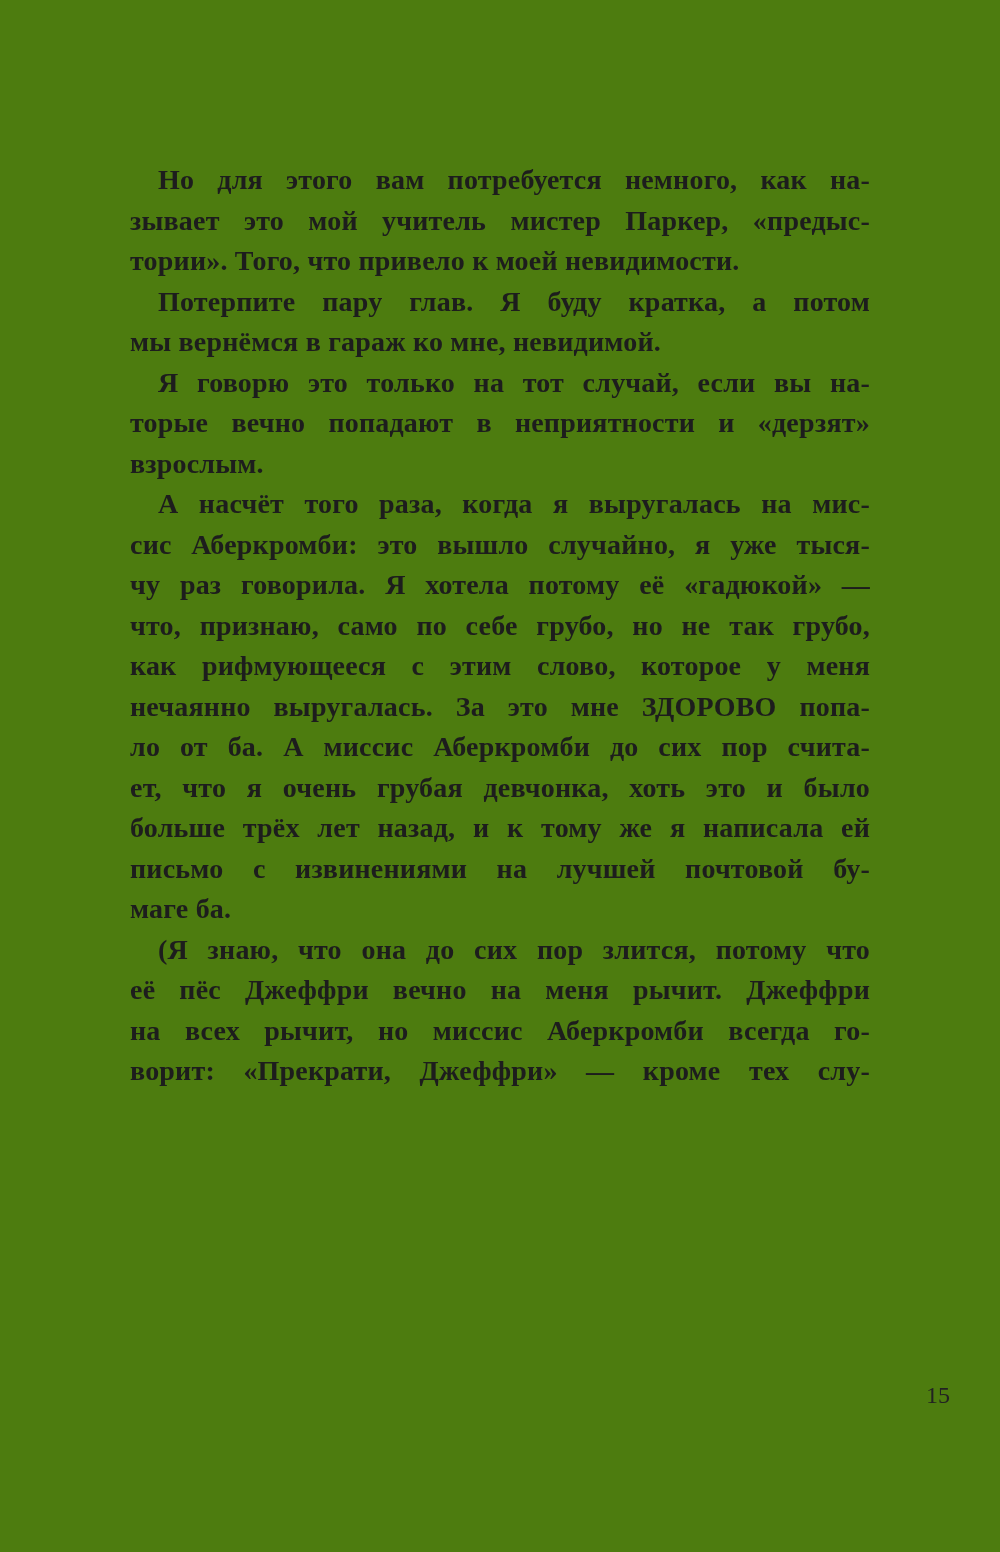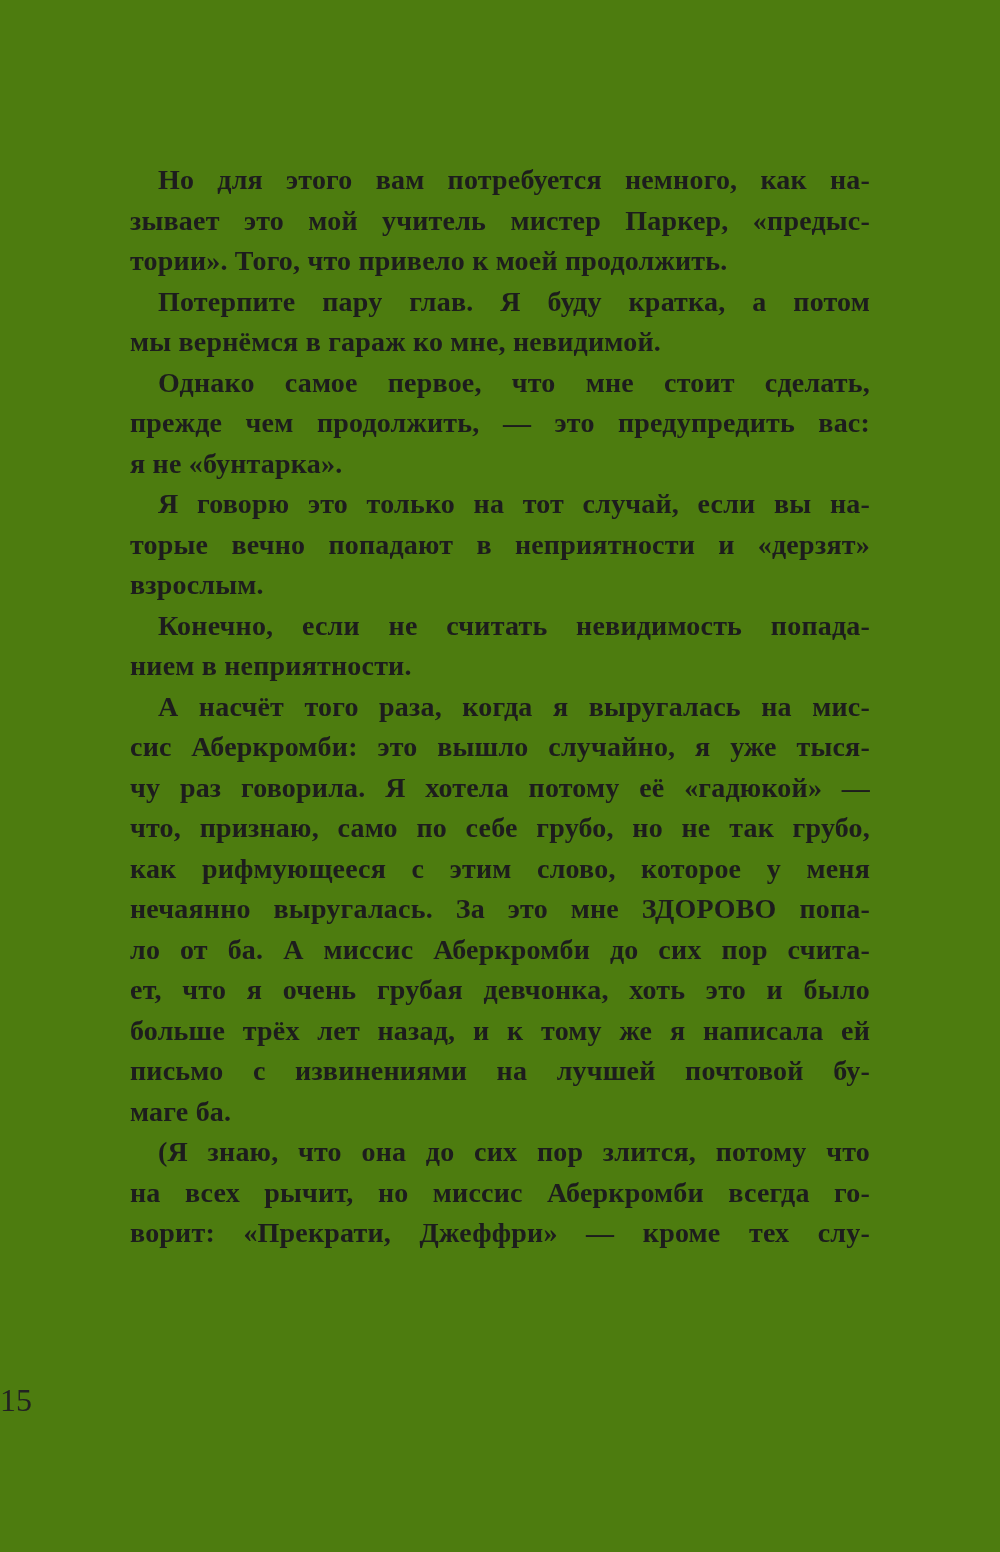--- a/index.html
+++ b/index.html
@@ -53,7 +53,7 @@
       <div class="paragraph">
         <div class="line first">Но для этого вам потребуется немного, как на-</div>
         <div class="line">зывает это мой учитель мистер Паркер, «предыс-</div>
-        <div class="line last">тории». Того, что привело к моей продолжить.</div>
+        <div class="line last">тории». Того, что привело к моей невидимости.</div>
       </div>
       <div class="paragraph">
         <div class="line first">Потерпите пару глав. Я буду кратка, а потом</div>

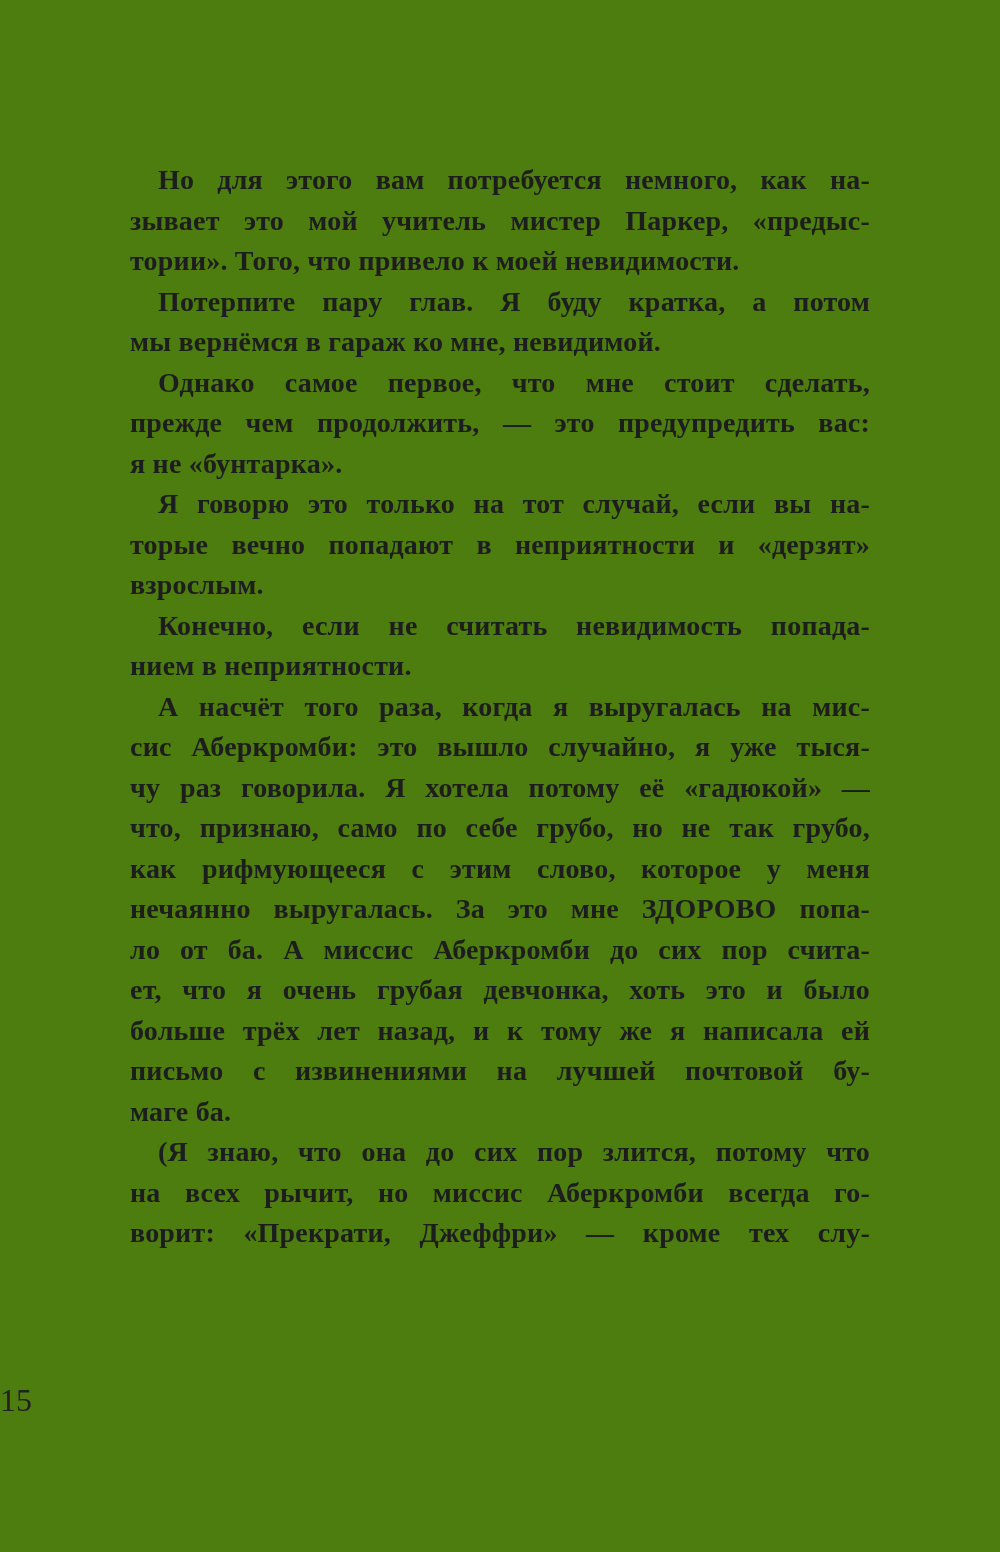--- a/index.html
+++ b/index.html
@@ -60,11 +60,6 @@
         <div class="line last">мы вернёмся в гараж ко мне, невидимой.</div>
       </div>
       <div class="paragraph">
-        <div class="line first">Однако самое первое, что мне стоит сделать,</div>
-        <div class="line">прежде чем продолжить, — это предупредить вас:</div>
-        <div class="line last">я не «бунтарка».</div>
-      </div>
-      <div class="paragraph">
         <div class="line first">Я говорю это только на тот случай, если вы на-</div>
         <div class="line">торые вечно попадают в неприятности и «дерзят»</div>
         <div class="line last">взрослым.</div>

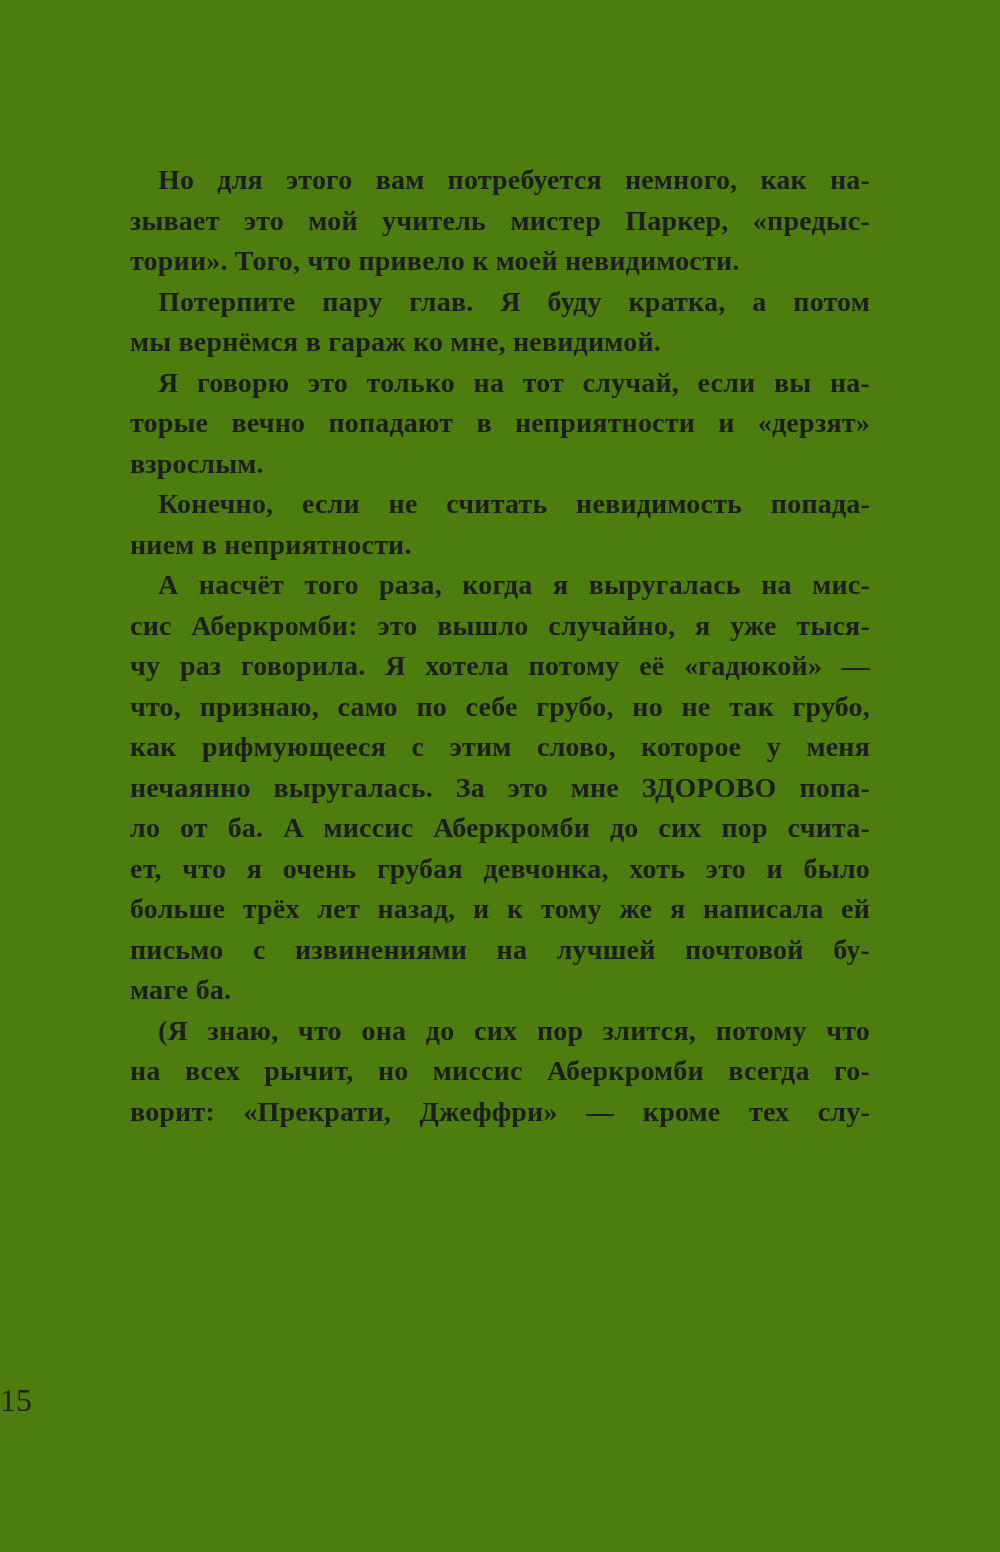--- a/index.html
+++ b/index.html
@@ -65,10 +65,6 @@
         <div class="line last">взрослым.</div>
       </div>
       <div class="paragraph">
-        <div class="line first">Конечно, если не считать невидимость попада-</div>
-        <div class="line last">нием в неприятности.</div>
-      </div>
-      <div class="paragraph">
         <div class="line first">А насчёт того раза, когда я выругалась на мис-</div>
         <div class="line">сис Аберкромби: это вышло случайно, я уже тыся-</div>
         <div class="line">чу раз говорила. Я хотела потому её «гадюкой» —</div>

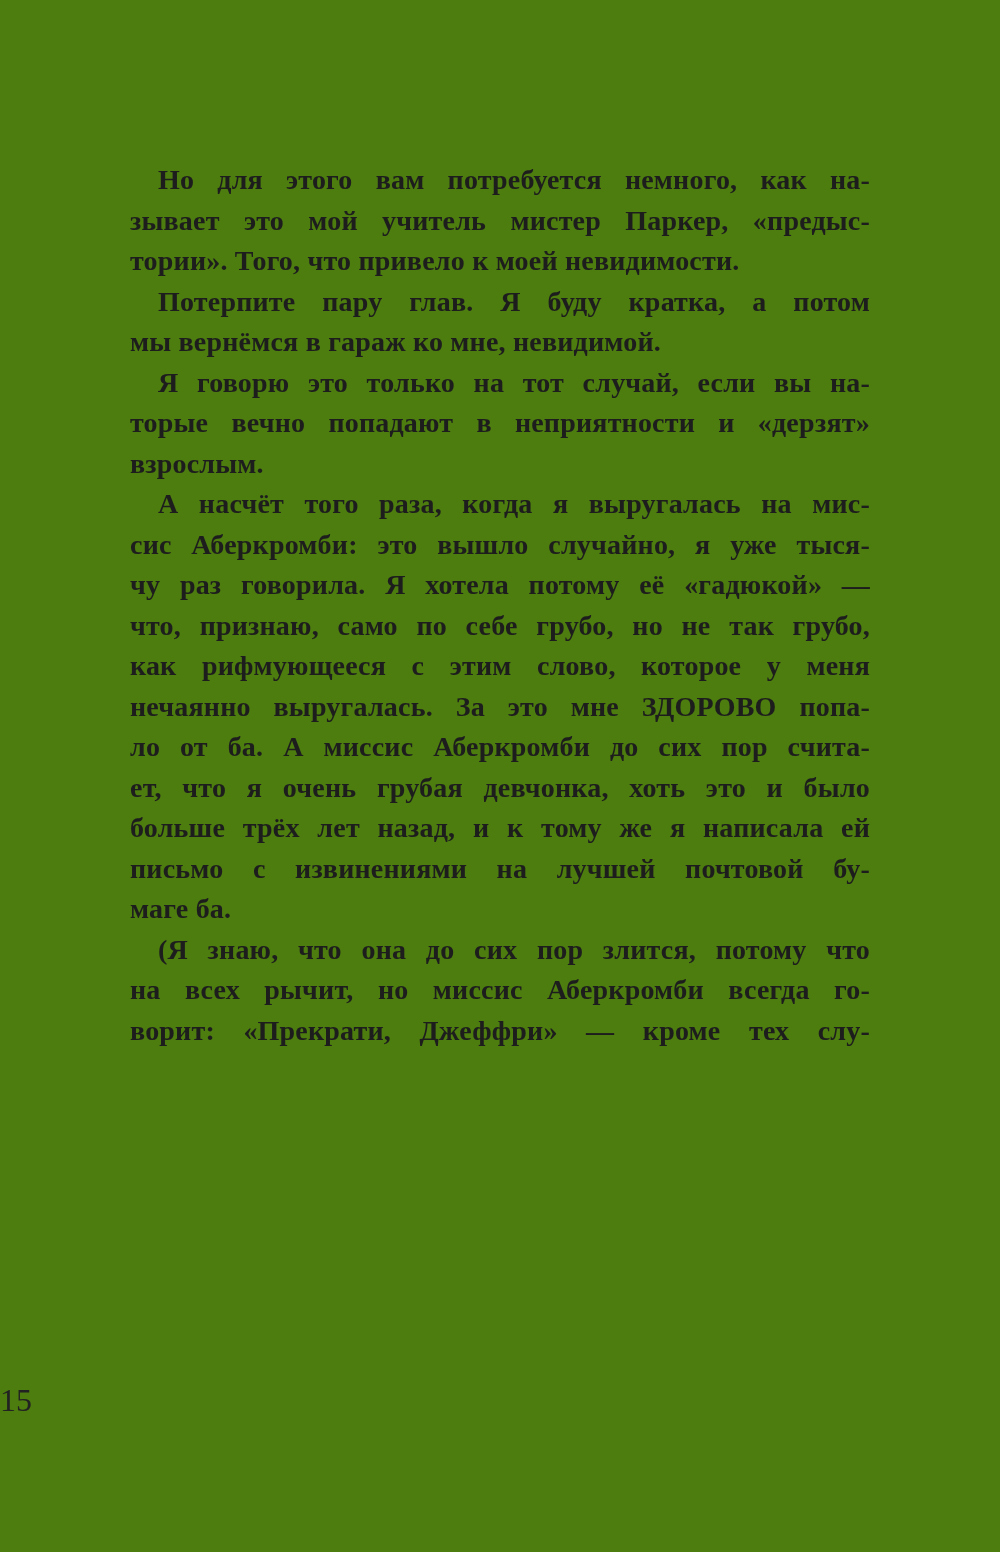--- a/index.html
+++ b/index.html
@@ -79,6 +79,7 @@
       </div>
       <div class="paragraph">
         <div class="line first">(Я знаю, что она до сих пор злится, потому что</div>
+        <div class="line">её пёс Джеффри вечно на меня рычит. Джеффри</div>
         <div class="line">на всех рычит, но миссис Аберкромби всегда го-</div>
         <div class="line">ворит: «Прекрати, Джеффри» — кроме тех слу-</div>
       </div>

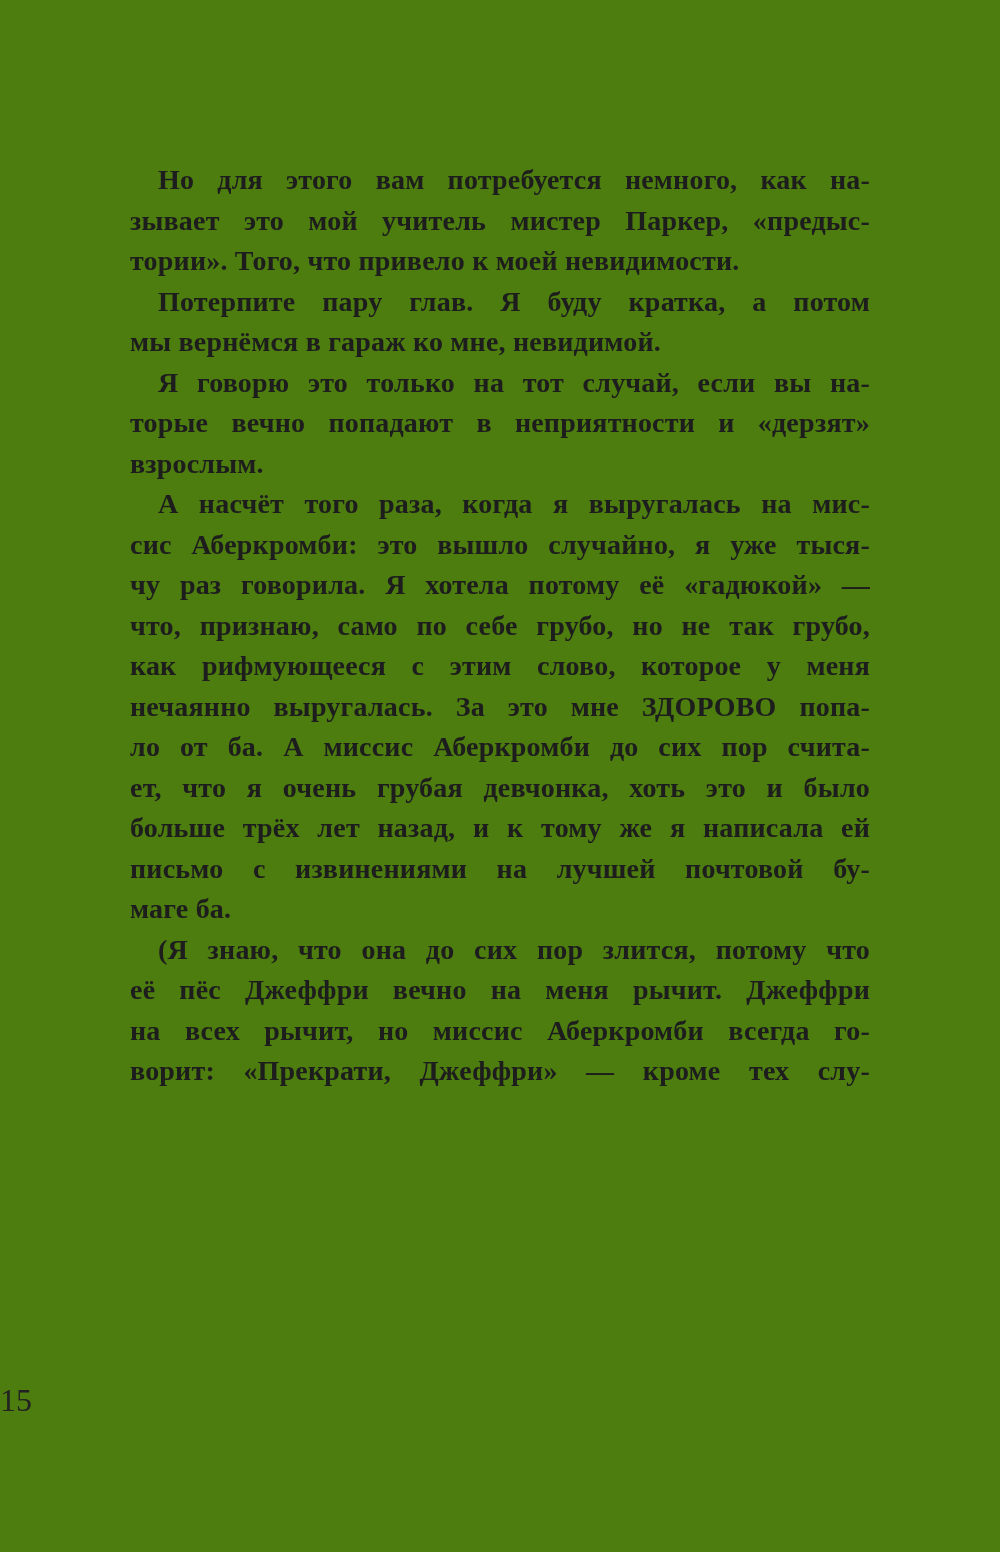--- a/index.html
+++ b/index.html
@@ -39,8 +39,8 @@
     top: 1382px;
     left: 0;
     width: 950px; 
-    text-align: left;
-    font-size: 32px;
+    text-align: right;
+    font-size: 24px;
     font-weight: 400;
     color: #222222;
   }

